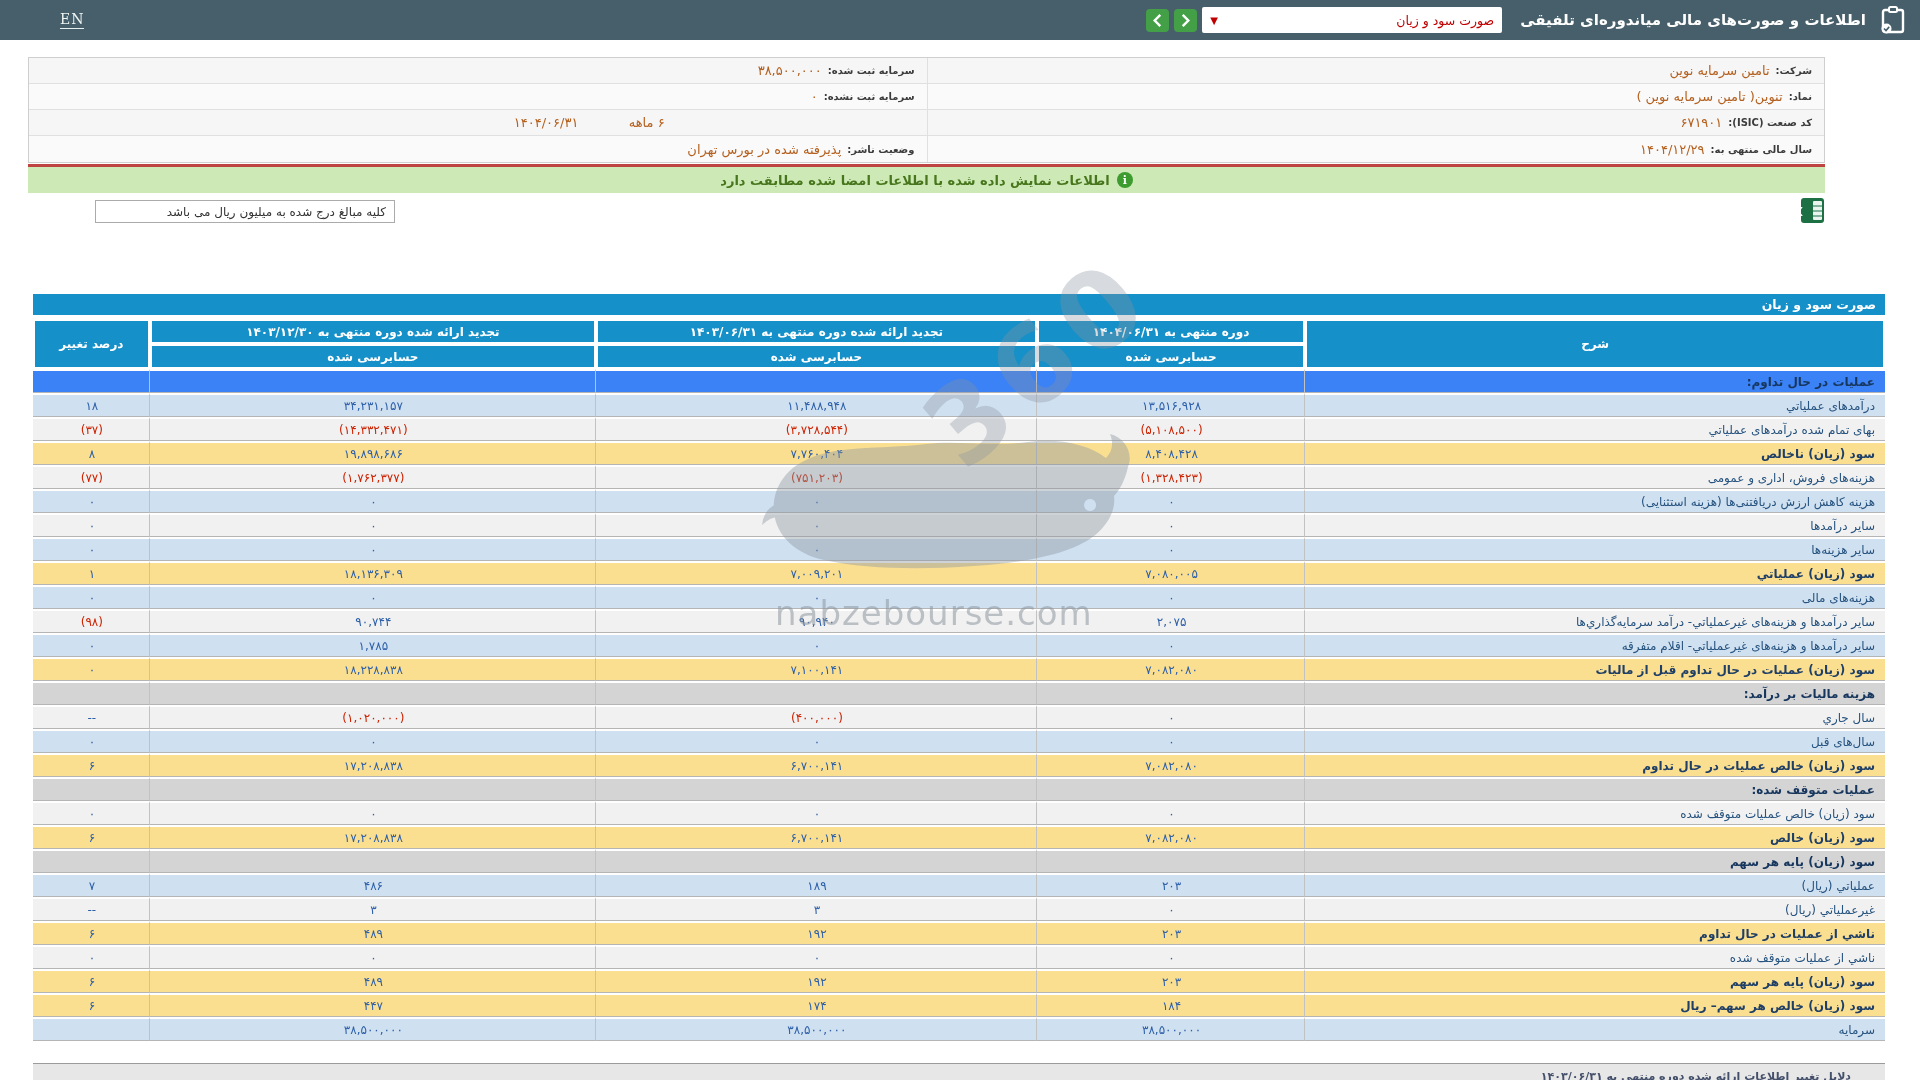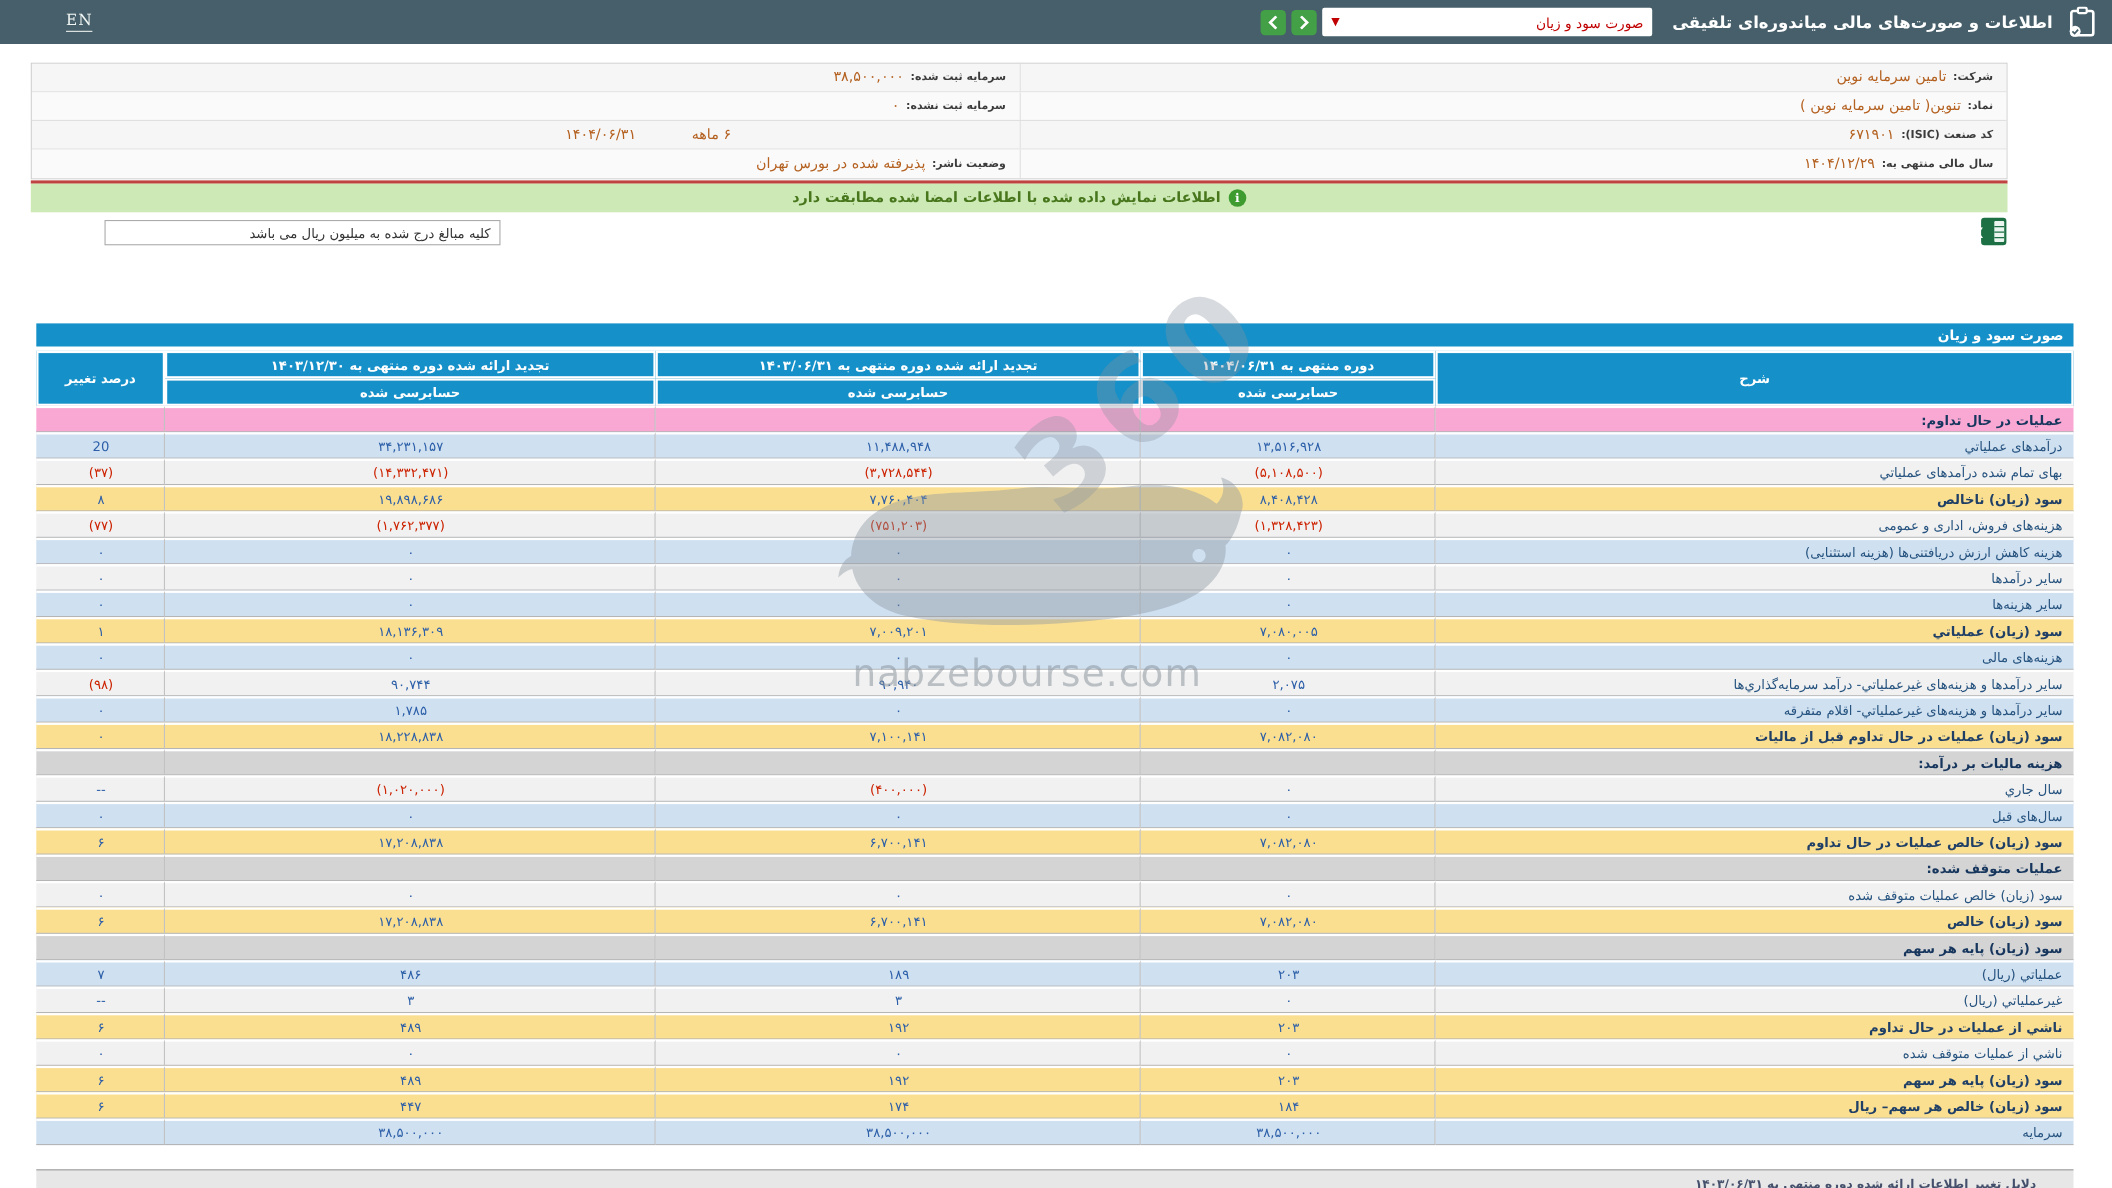--- a/index.html
+++ b/index.html
@@ -41,7 +41,7 @@
   .green-bar .txt { color:#47761c; font-weight:bold; font-size:13px; }
   .info-ic { width:16px; height:16px; border-radius:50%; background:#3d9b2f; color:#fff; font-size:11px;
              font-weight:bold; display:flex; align-items:center; justify-content:center; font-family:"DejaVu Serif",serif; }
-  .units-wrap { position:absolute; left:95px; top:200px; width:360px; height:23px; background:#fff;
+  .units-wrap { position:absolute; left:95px; top:200px; width:300px; height:23px; background:#fff;
                 border:1px solid #ababab; display:flex; align-items:center; padding:0 8px; }
   .units-wrap span { font-size:12px; color:#333; white-space:nowrap; }
   .excel-btn { position:absolute; right:95px; top:197px; width:25px; height:27px; cursor:pointer; }

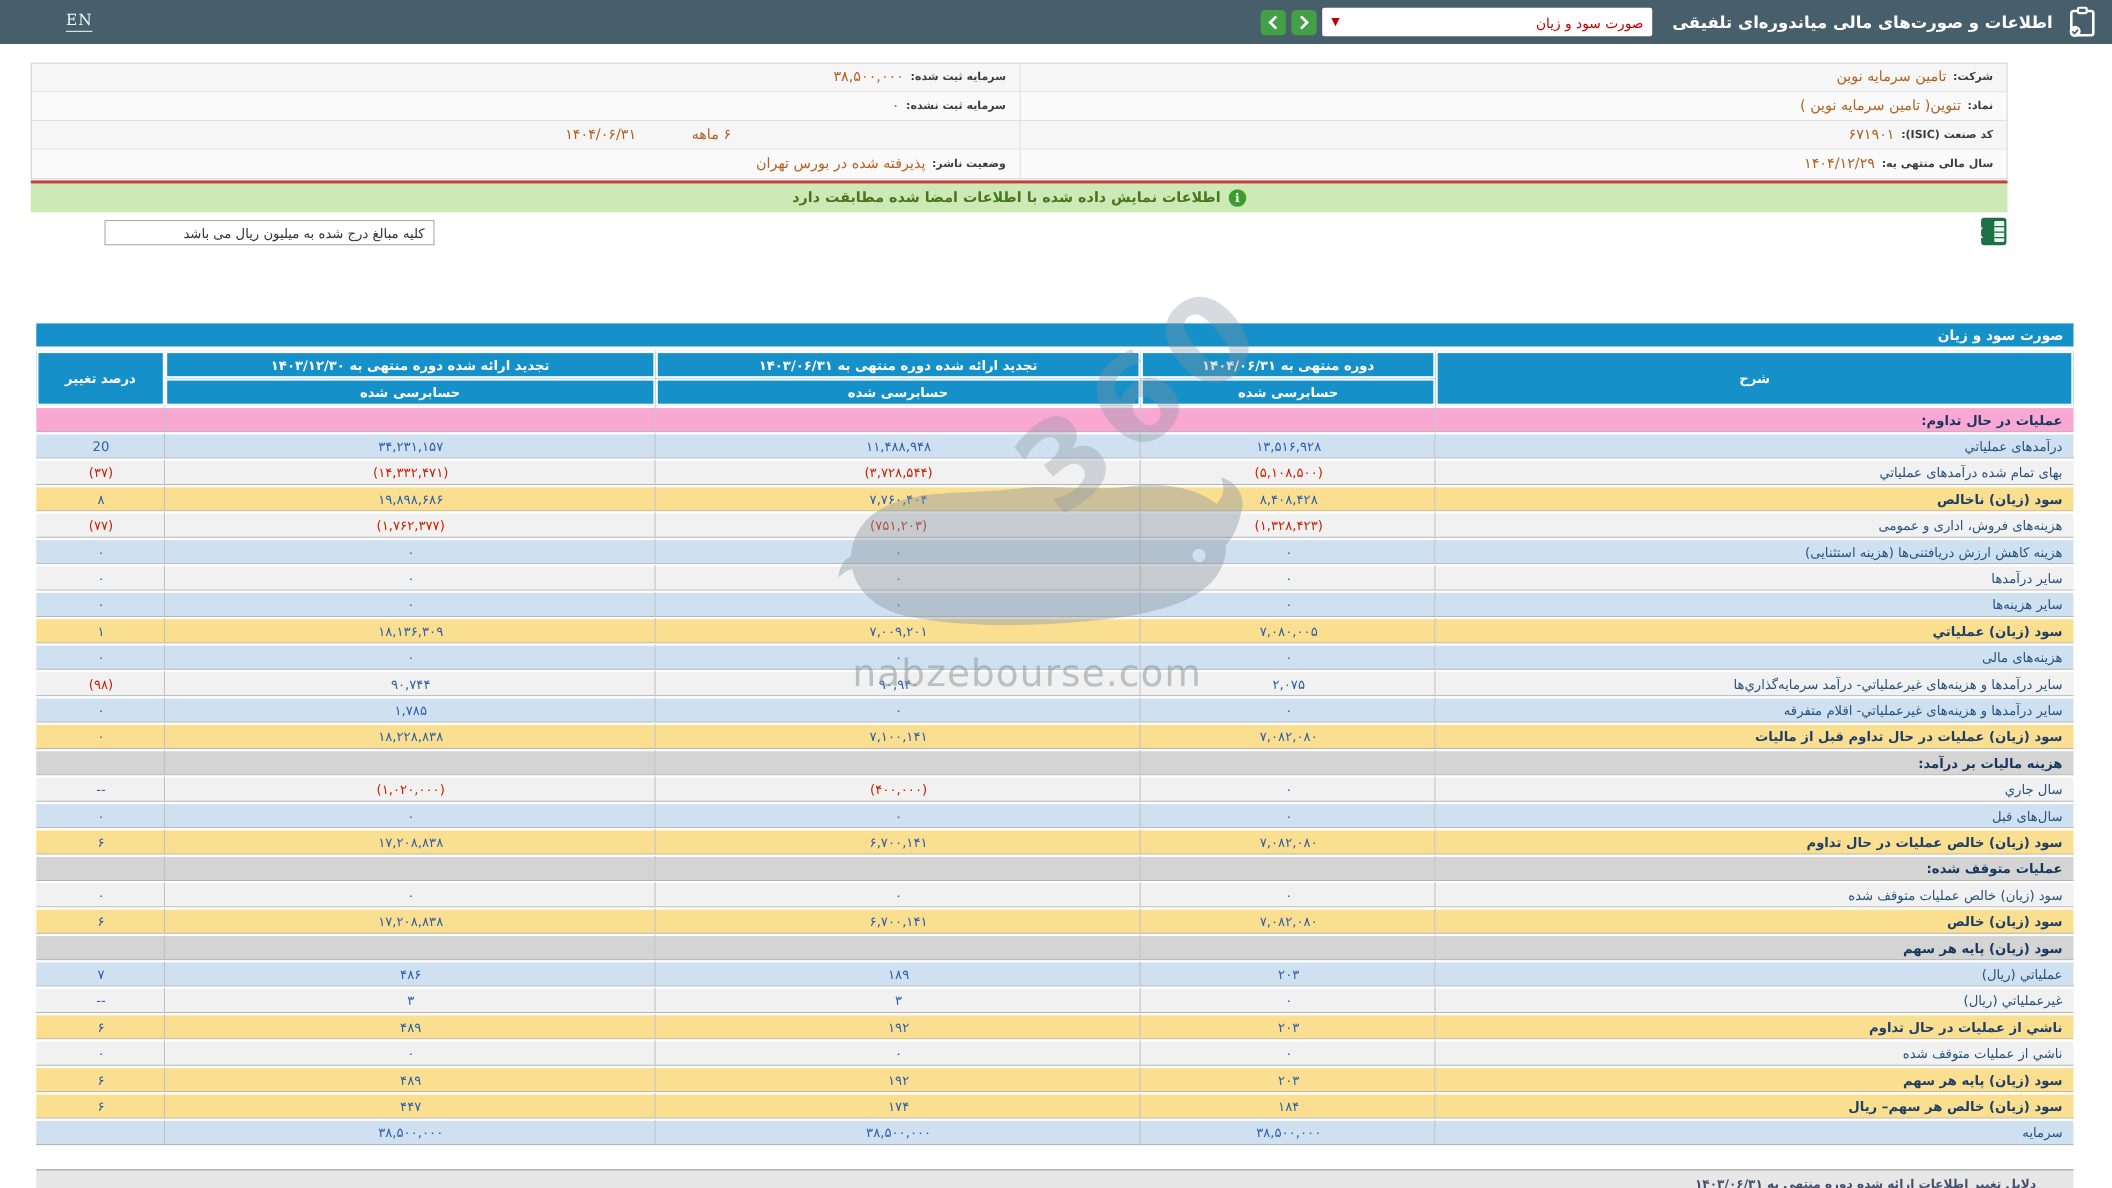--- a/index.html
+++ b/index.html
@@ -64,7 +64,7 @@
   tr.r-yellow td { background:#fbdf91; }
   tr.r-yellow td.desc { font-weight:bold; color:#1f3f66; }
   tr.r-section td { background:#d4d4d4; }
-  tr.r-section-light td { background:#f9a8d4; }
+  tr.r-section-light td { background:#3b82f6; }
   tr.r-section td.desc, tr.r-section-light td.desc { font-weight:bold; color:#17365d; }
 
   

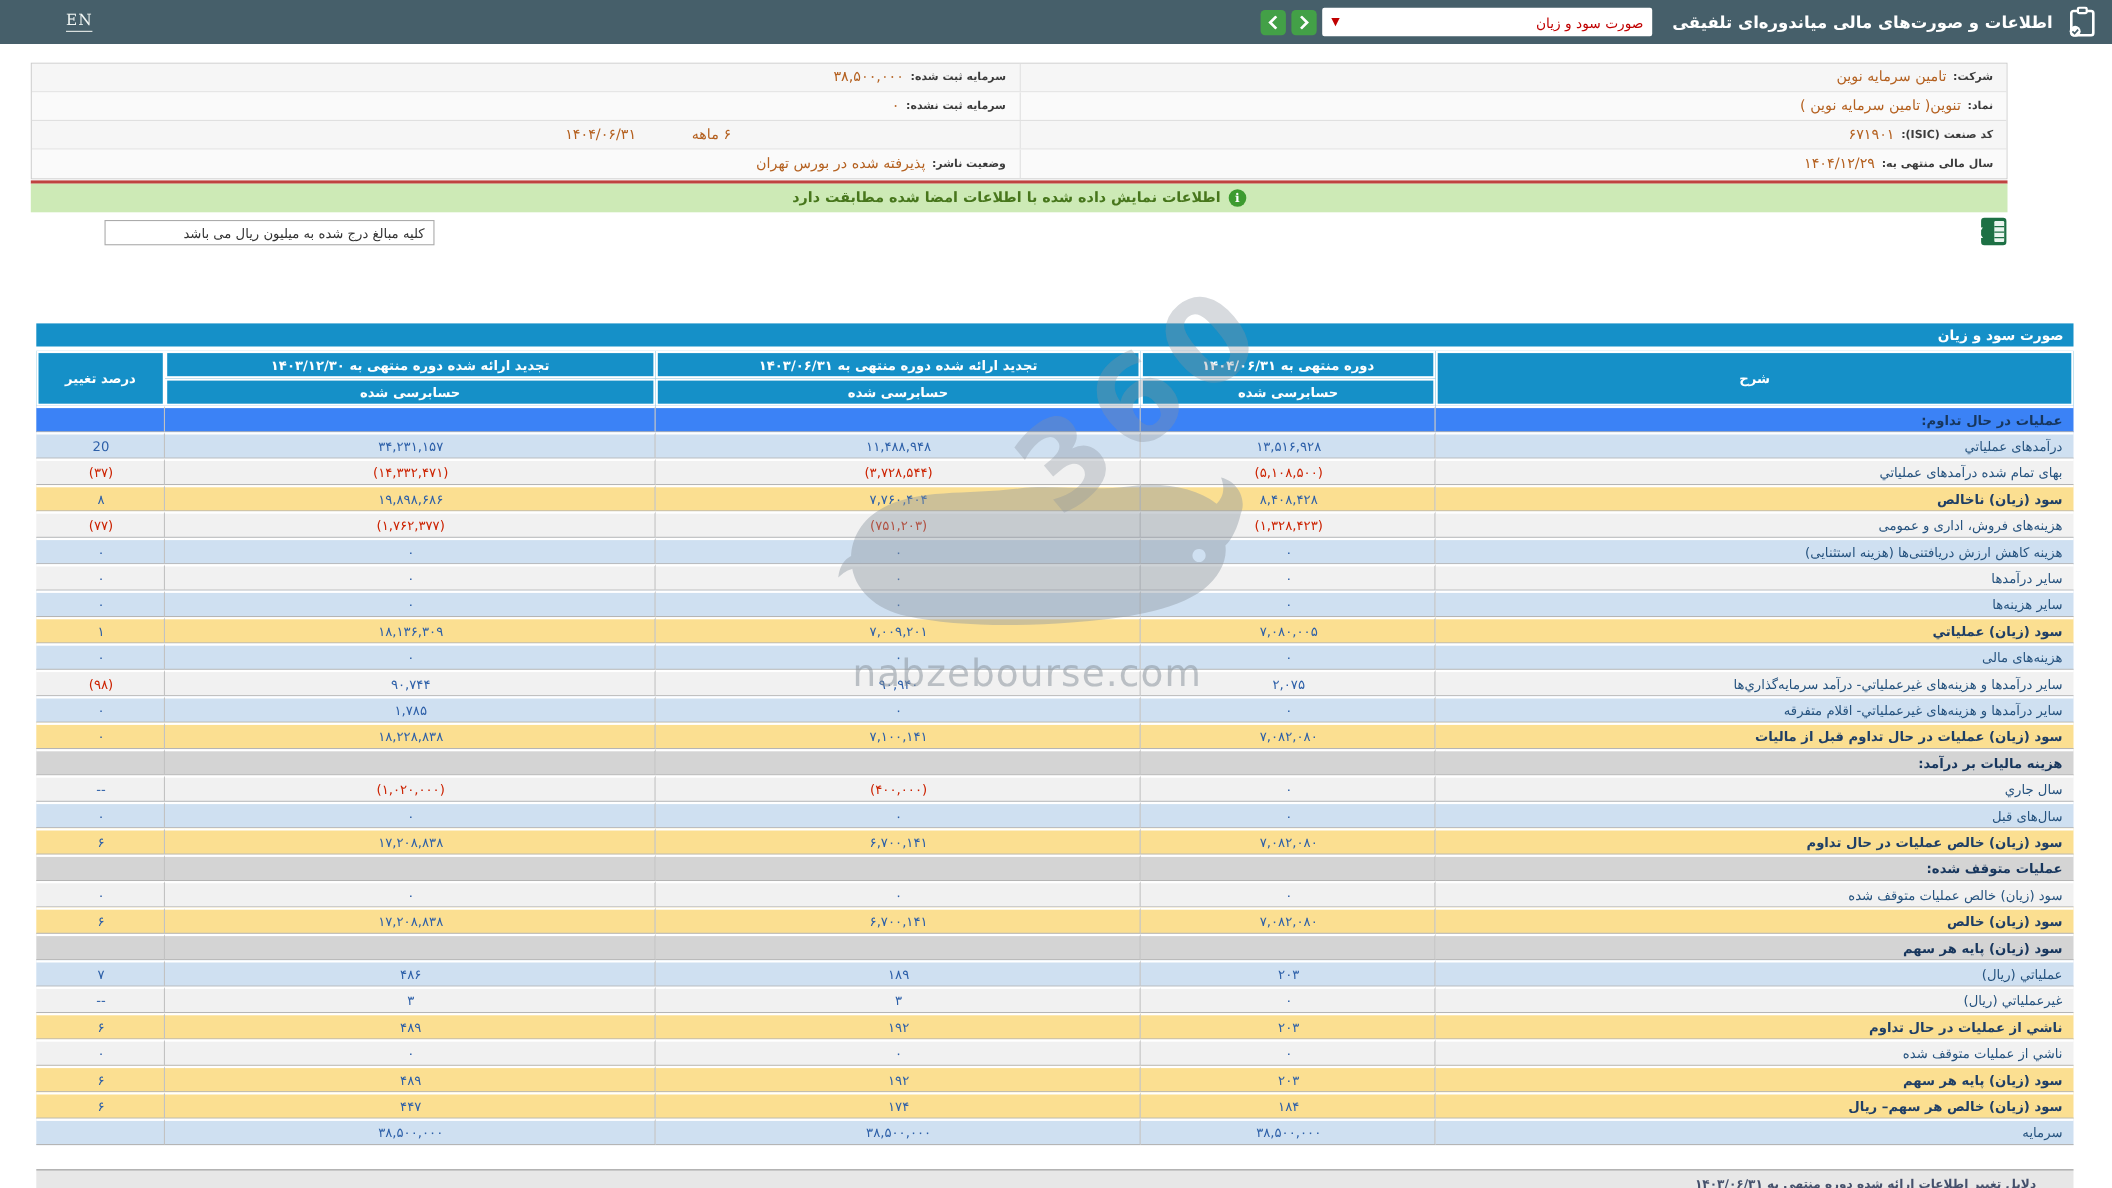--- a/index.html
+++ b/index.html
@@ -215,7 +215,7 @@
             <td class="num">۱۳,۵۱۶,۹۲۸</td>
             <td class="num">۱۱,۴۸۸,۹۴۸</td>
             <td class="num">۳۴,۲۳۱,۱۵۷</td>
-            <td class="num">20</td>
+            <td class="num">۱۸</td>
           </tr>
           <tr class="r-white">
             <td class="desc">بهای تمام شده درآمدهای عملیاتي</td>

